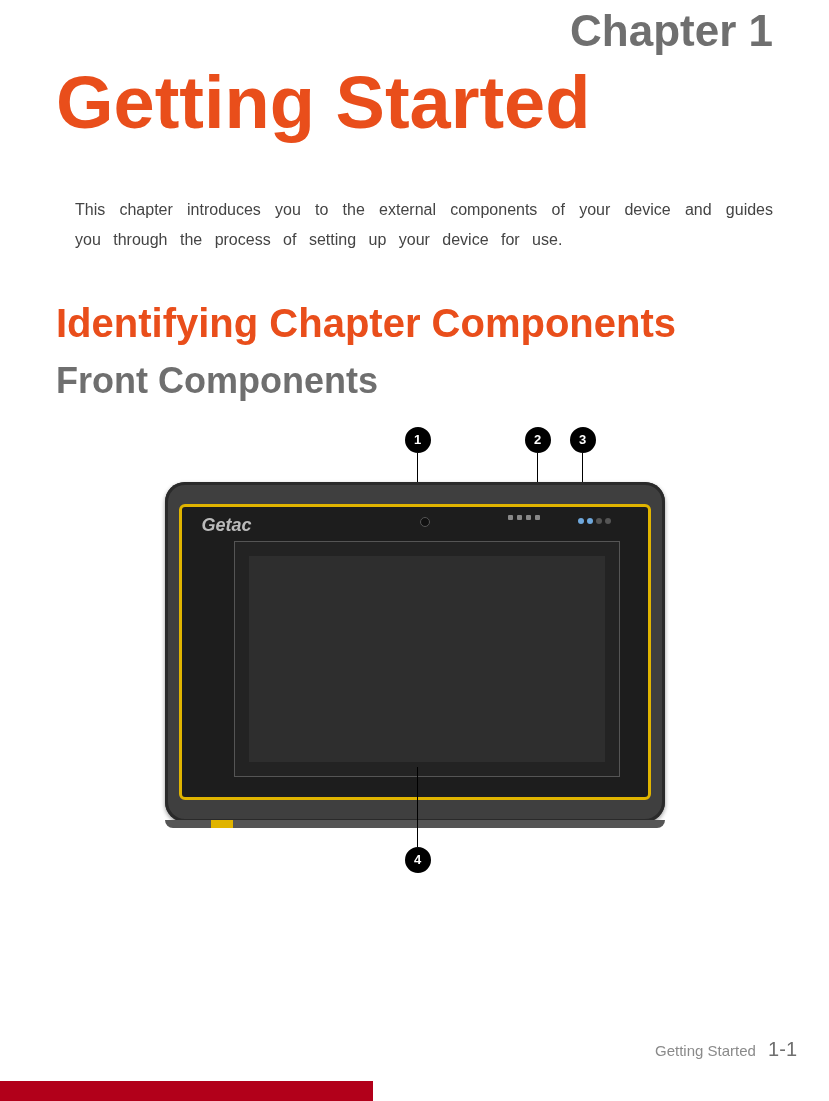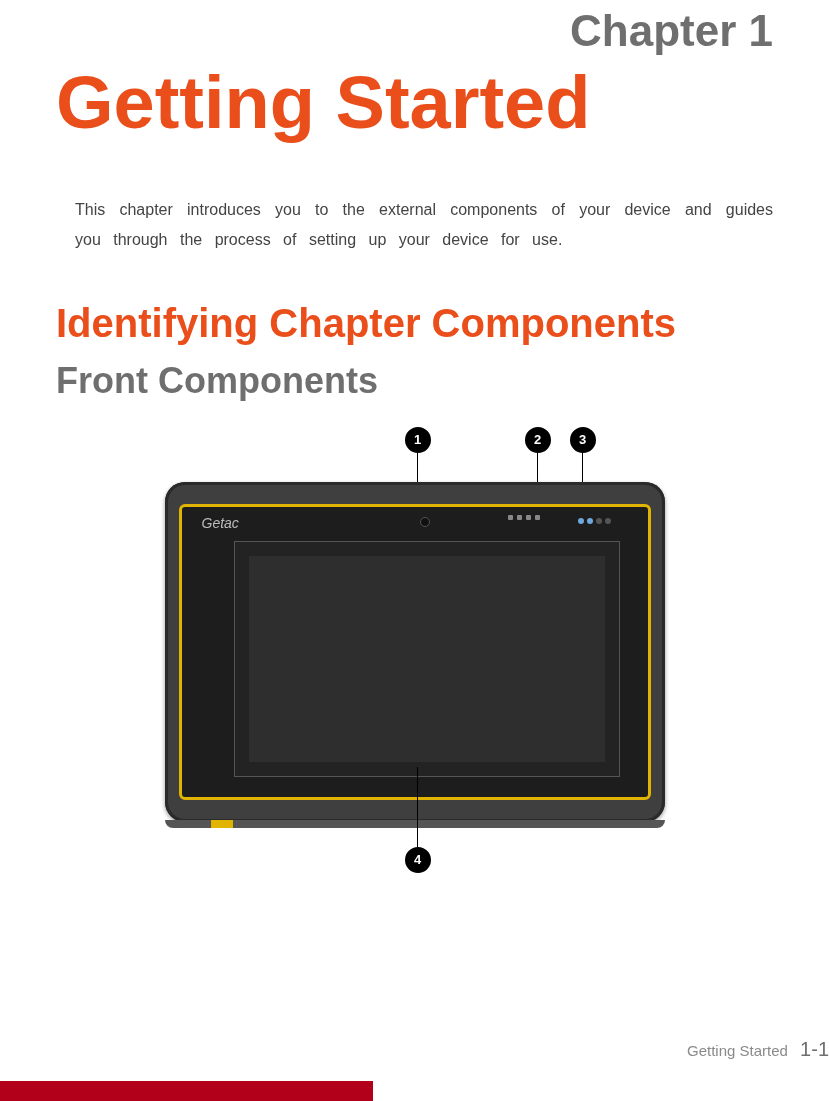--- a/index.html
+++ b/index.html
@@ -18,7 +18,7 @@
   
   .device{position:absolute;left:10px;top:55px;width:500px;height:340px;background:#3f3f3f;border-radius:20px;box-shadow:inset 0 0 0 3px #2a2a2a, 0 2px 4px rgba(0,0,0,.4);}
   .device-inner{position:absolute;left:14px;top:22px;right:14px;bottom:22px;background:#1d1d1d;border:3px solid #e0b400;border-radius:6px;}
-  .brand{position:absolute;left:20px;top:8px;color:#bbb;font-weight:normal;font-family:Arial,sans-serif;font-size:14px;font-style:italic;}
+  .brand{position:absolute;left:20px;top:8px;color:#bbb;font-weight:bold;font-family:Arial,sans-serif;font-size:18px;font-style:italic;}
   .screen{position:absolute;left:52px;top:34px;right:28px;bottom:20px;background:#2e2e2e;border:1px solid #555;box-shadow:inset 0 0 0 14px #232323;}
   .topbar-dots{position:absolute;top:8px;right:80px;width:60px;height:10px;display:flex;gap:4px;}
   .mini-dot{width:5px;height:5px;background:#888;border-radius:1px;}

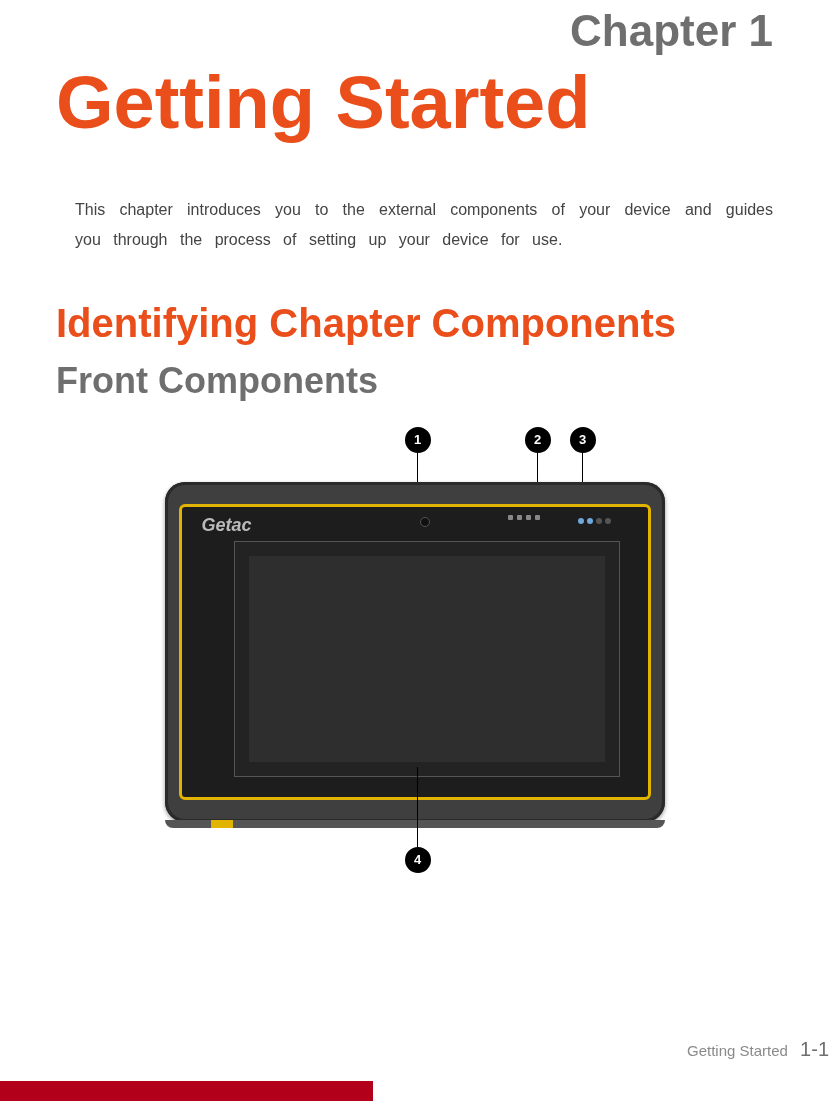--- a/index.html
+++ b/index.html
@@ -29,7 +29,7 @@
   .bottom-bar{position:absolute;left:0;bottom:-6px;width:100%;height:8px;background:#555;border-radius:0 0 18px 18px;}
   .notch{position:absolute;bottom:-6px;left:46px;width:22px;height:8px;background:#e0b400;}
   
-  .footer{position:absolute;right:0;bottom:46px;width:100%;text-align:right;font-size:15px;color:#8a8a8a;padding-right:0;box-sizing:border-box;}
+  .footer{position:absolute;right:0;bottom:46px;width:100%;text-align:right;font-size:15px;color:#8a8a8a;padding-right:32px;box-sizing:border-box;}
   .footer .pn{color:#6f6f6f;font-size:20px;margin-left:8px;}
   .stripe{position:absolute;left:0;bottom:0;height:26px;width:100%;display:flex;}
   .stripe .red{width:45%;background:#b2001a;}

